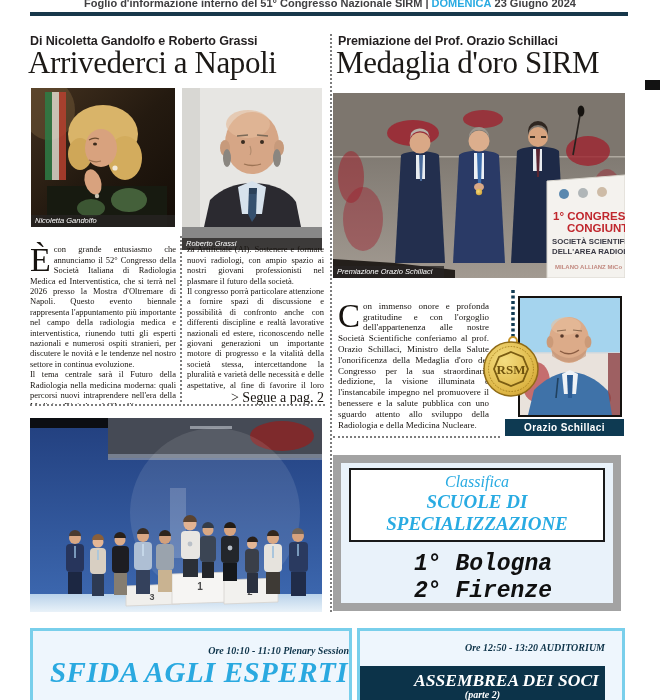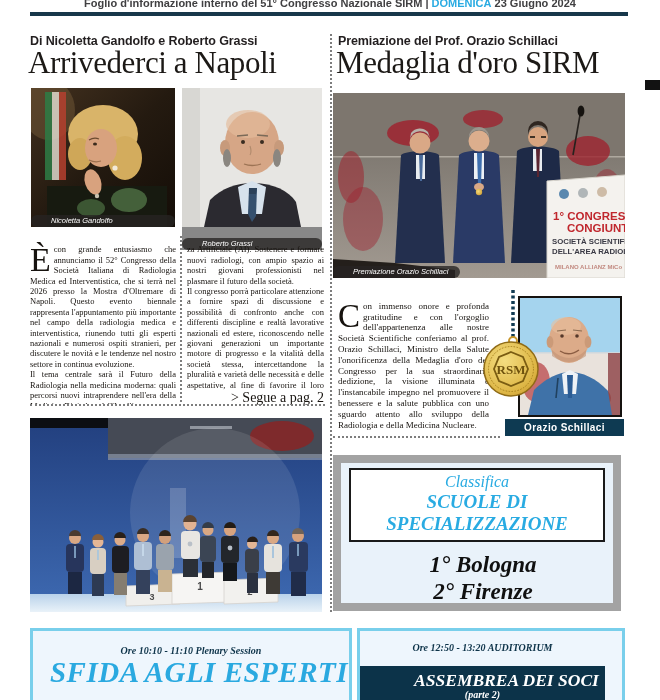--- a/index.html
+++ b/index.html
@@ -26,7 +26,7 @@
   .photo svg { display:block; }
   .photo-caption { position:absolute; left:0; right:0; bottom:0; height:12px;
                    background:rgba(38,36,34,0.78); color:#fff; font-style:italic;
-                   font-size:7.5px; line-height:12px; padding-left:20px;border-radius:6px; }
+                   font-size:7.5px; line-height:12px; padding-left:4px; }
   .photo-caption.partial { right:auto; padding-right:12px; }
 
   

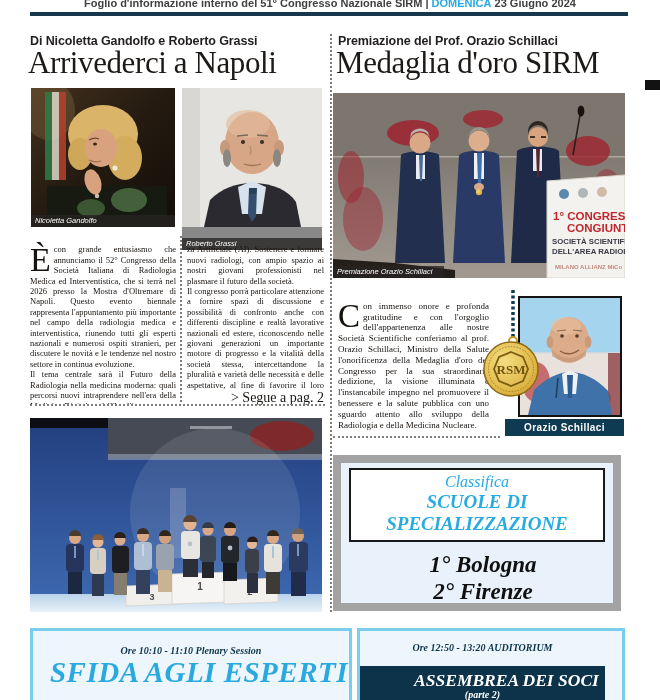--- a/index.html
+++ b/index.html
@@ -54,7 +54,7 @@
                       line-height:18px; color:#29abe2; }
   .classifica-sub { font-family:"Liberation Serif", serif; font-style:italic; font-weight:800;
                     font-size:19px; line-height:22px; color:#29abe2; }
-  .classifica-rank { font-family:Liberation Serif, serif; font-style:italic; font-weight:800;
+  .classifica-rank { font-family:Liberation Mono, monospace; font-style:italic; font-weight:800;
                      font-size:23px; line-height:27px; color:#101010;padding-left:12px; }
   .classifica-ranks { margin-top:9px; }
 

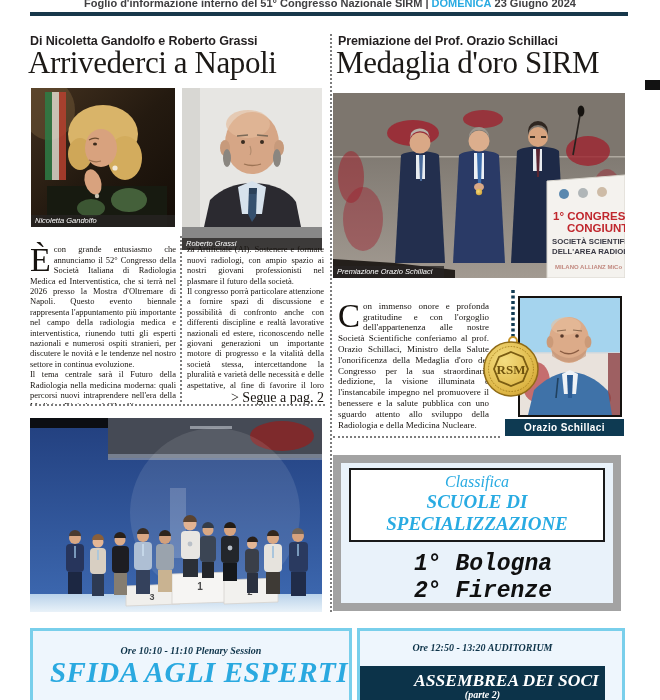--- a/index.html
+++ b/index.html
@@ -61,7 +61,7 @@
   
   .agenda-box { background:#eef6fd; border:3px solid #79cfeb; border-bottom:none; text-align:center; }
   .agenda-time { font-family:"Liberation Serif", serif; font-style:italic; font-weight:800;
-                 font-size:10px; color:#0d3349; }
+                 font-size:10px; color:#0d3349;text-align:right; }
   .agenda-title-left { font-family:"Liberation Serif", serif; font-style:italic; font-weight:800;
                        font-size:29px; color:#2aa9e0; letter-spacing:0.5px; margin-top:0;padding-left:16px; }
   .navy-bar { position:absolute; left:0; top:35px; width:245px; height:40px; background:#0c3349;

